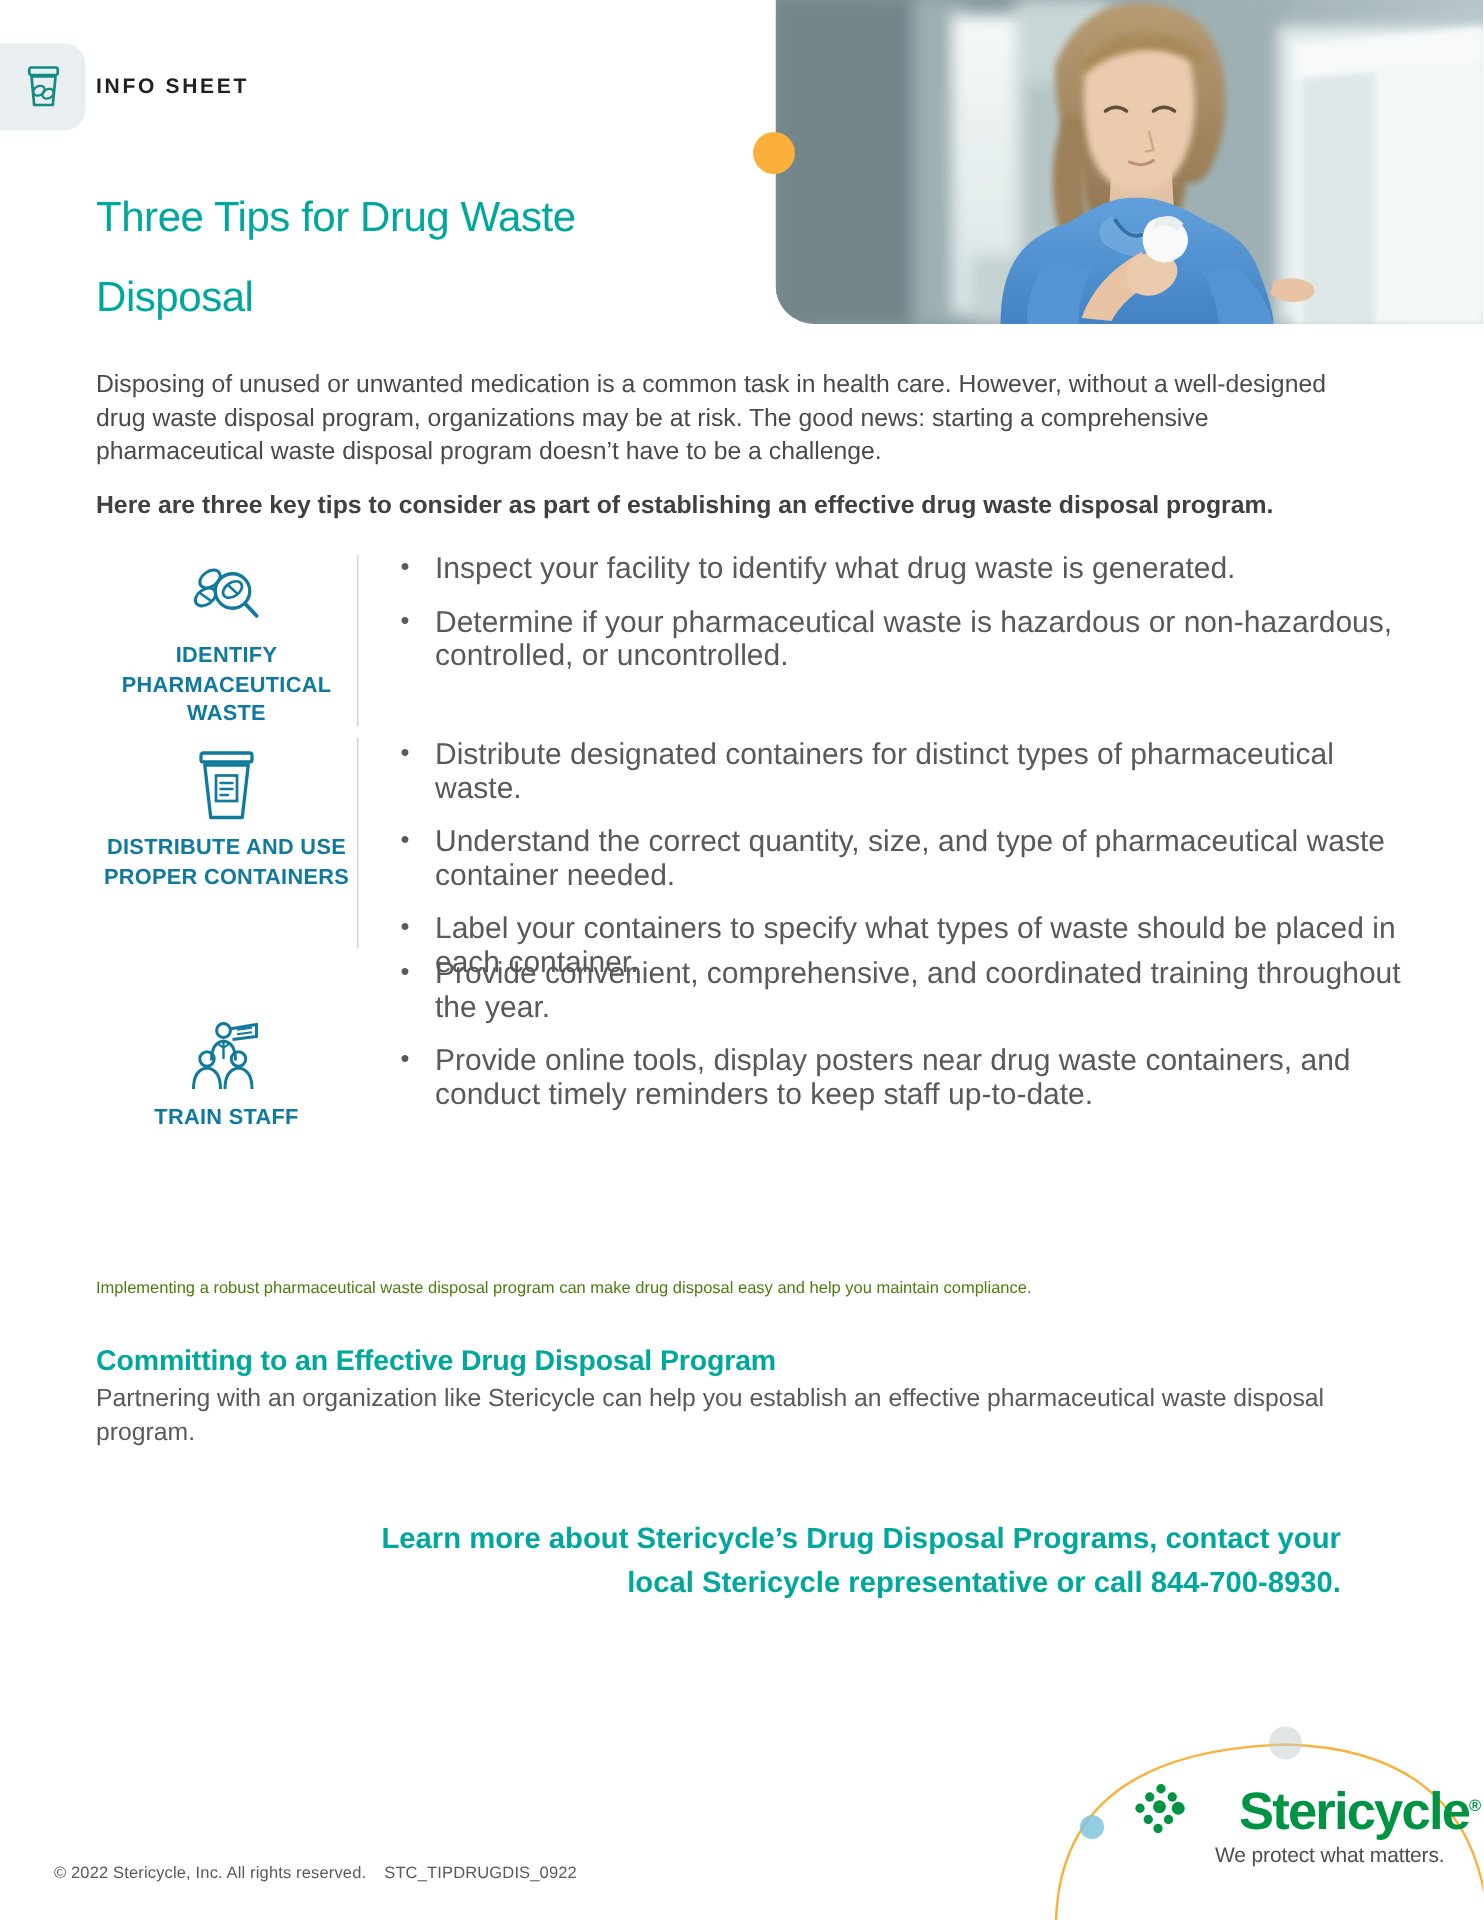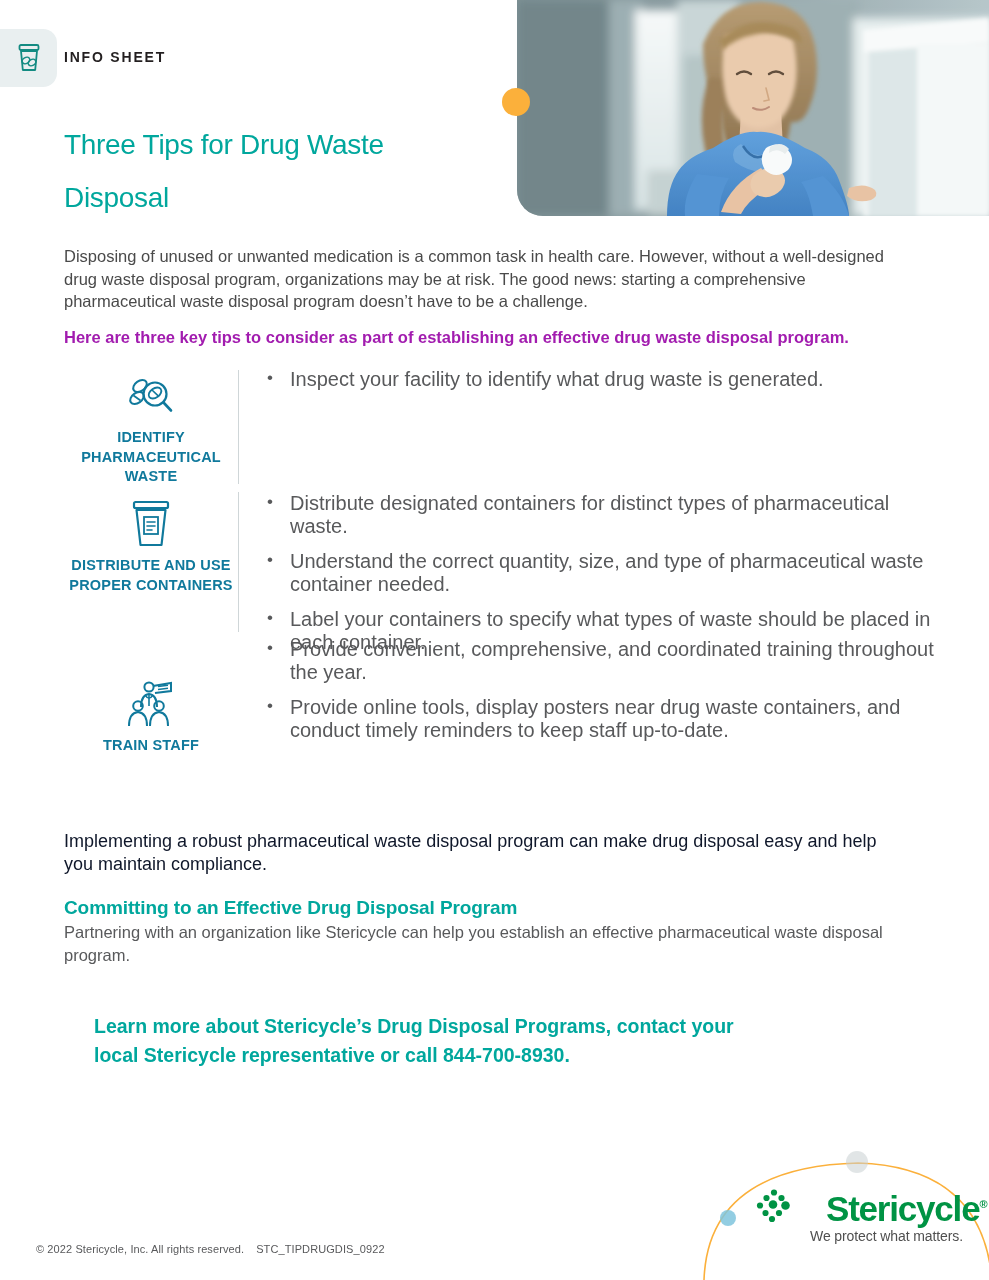--- a/index.html
+++ b/index.html
@@ -100,7 +100,7 @@
     font-size: 16.5px;
     line-height: 22.5px;
     font-weight: bold;
-    color: #a21caf;
+    color: #404040;
   }
 
   

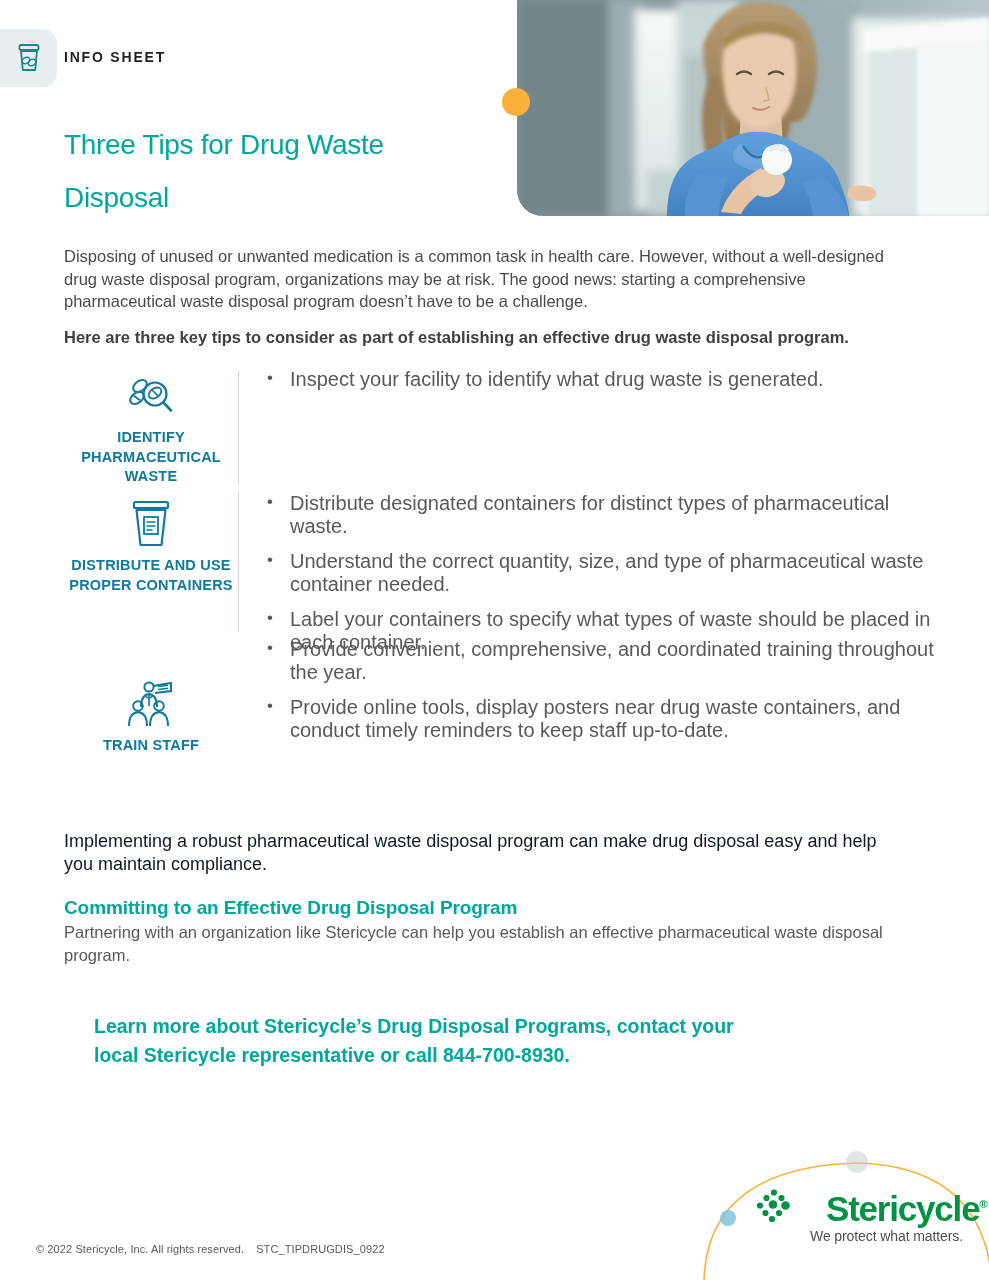--- a/index.html
+++ b/index.html
@@ -405,6 +405,7 @@
       <div class="tip-right">
         <ul>
           <li>Inspect your facility to identify what drug waste is generated.</li>
+          <li>Determine if your pharmaceutical waste is hazardous or non-hazardous, controlled, or uncontrolled.</li>
         </ul>
       </div>
     </div>

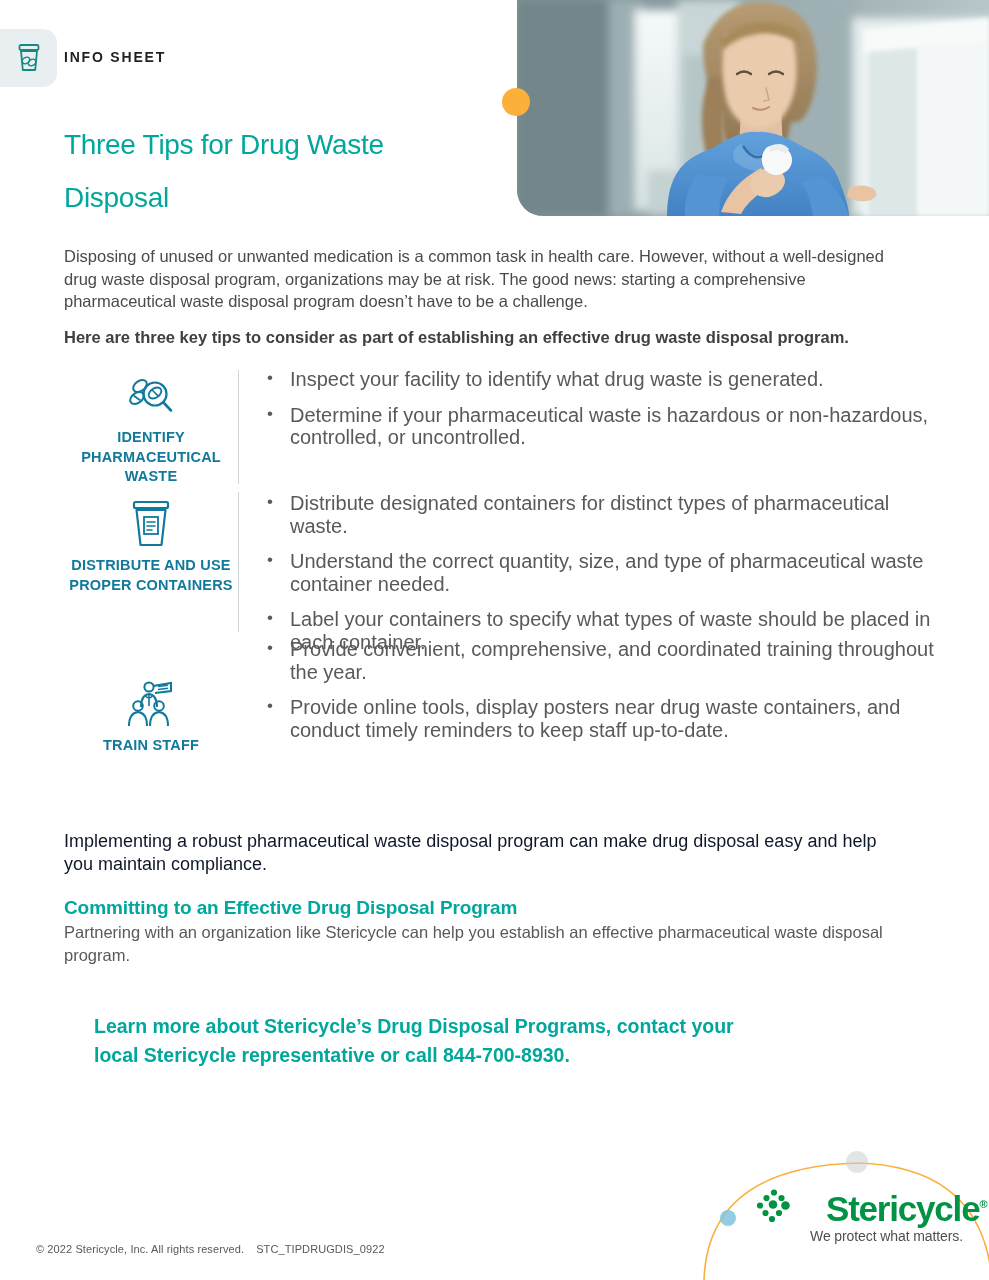--- a/index.html
+++ b/index.html
@@ -184,11 +184,11 @@
   .closing {
     position: absolute;
     left: 64px;
-    top: 830px;
+    top: 848px;
     width: 830px;
-    font-size: 18px;
+    font-size: 11px;
     line-height: 22.5px;
-    color: #0f172a;
+    color: #4d7c0f;
   }
   .subhead {
     position: absolute;

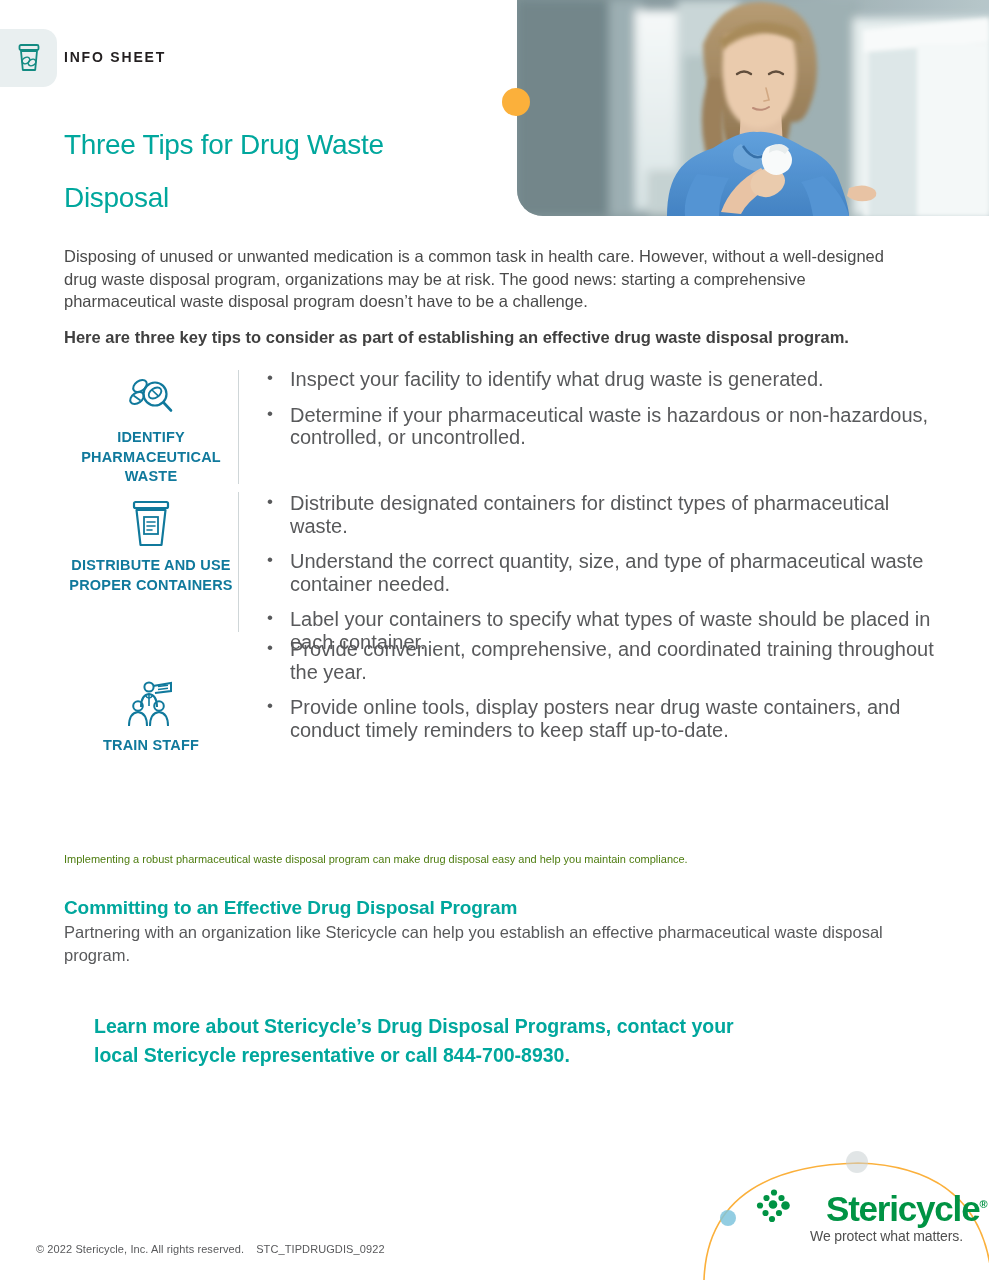--- a/index.html
+++ b/index.html
@@ -215,7 +215,7 @@
     left: 94px;
     top: 1012px;
     width: 800px;
-    text-align: left;
+    text-align: right;
     font-size: 19.5px;
     line-height: 29px;
     font-weight: bold;

